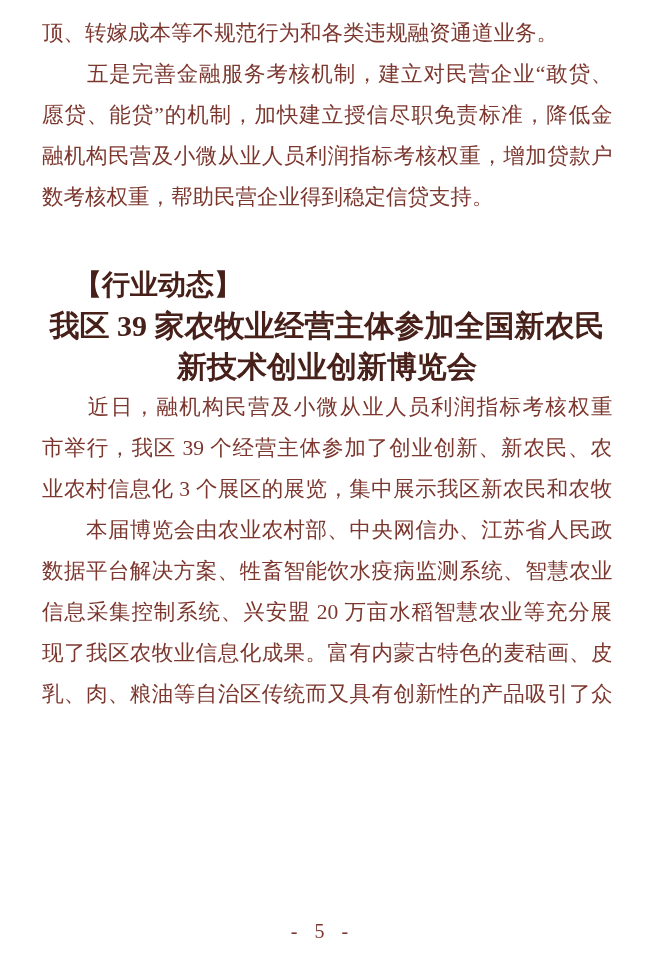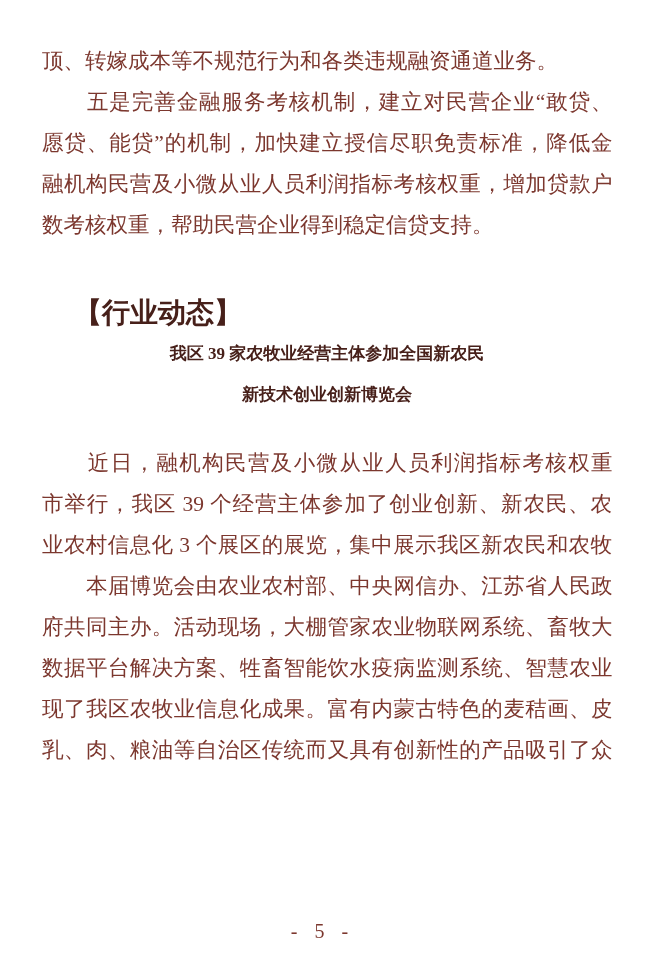--- a/index.html
+++ b/index.html
@@ -20,7 +20,7 @@
     position: relative;
     color: var(--text);
   }
-  .textblock { width: 570px; margin-top: 28px; }
+  .textblock { width: 570px; }
   .line {
     height: 41px;
     line-height: 41px;

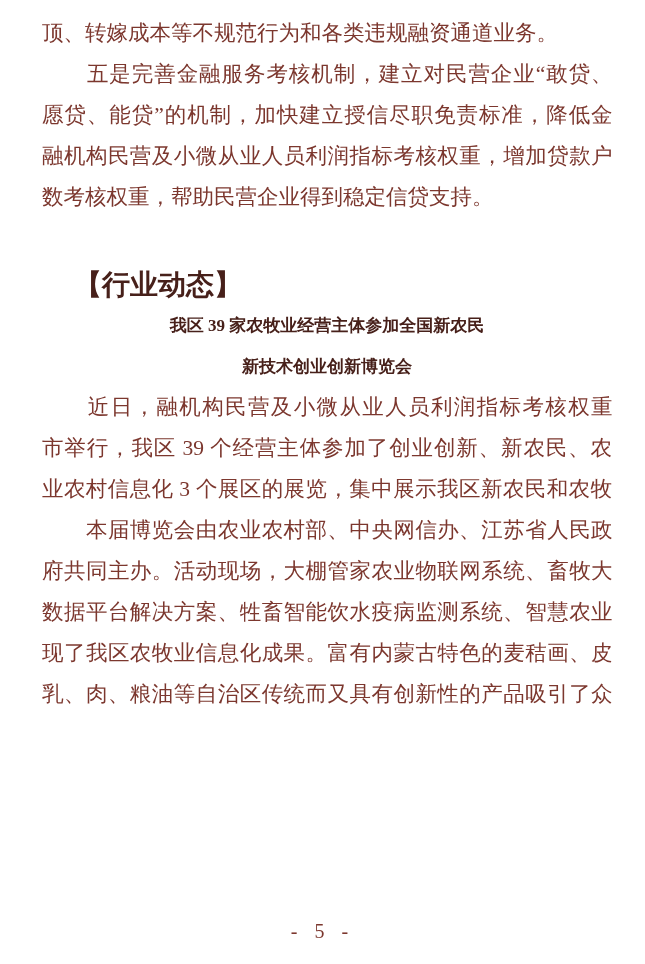--- a/index.html
+++ b/index.html
@@ -46,7 +46,7 @@
   .article-title {
     width: 570px;
     text-align: center;
-    font-size: 17px;
+    font-size: 30px;
     font-weight: bold;
     color: var(--heading);
   }

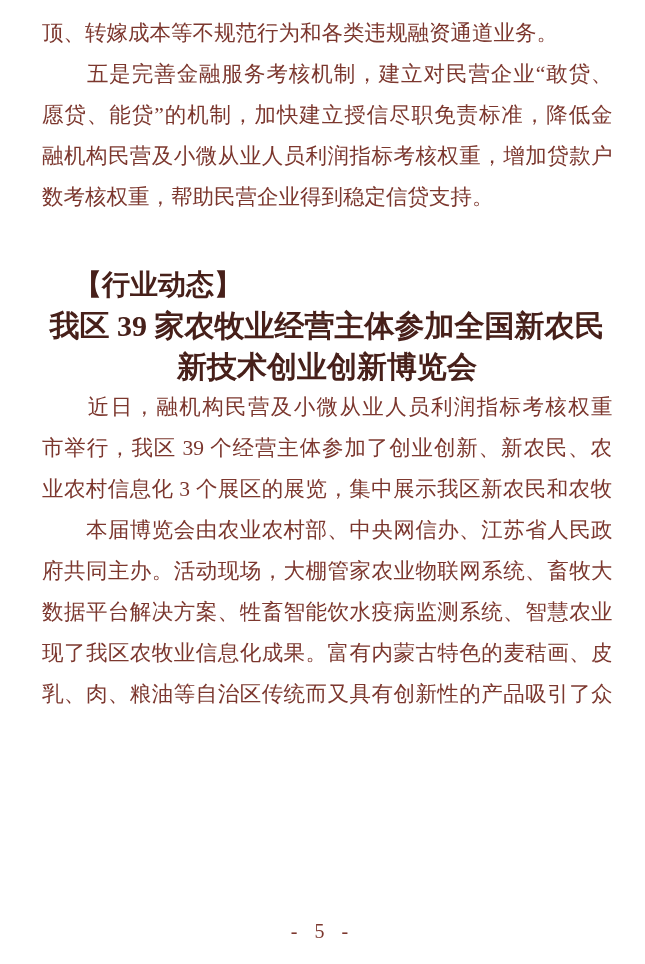--- a/index.html
+++ b/index.html
@@ -92,7 +92,6 @@
     <div class="line">市举行，我区 39 个经营主体参加了创业创新、新农民、农</div>
     <div class="line">业农村信息化 3 个展区的展览，集中展示我区新农民和农牧</div>
     <div class="line tight">　　本届博览会由农业农村部、中央网信办、江苏省人民政</div>
-    <div class="line tight">府共同主办。活动现场，大棚管家农业物联网系统、畜牧大</div>
     <div class="line tight">数据平台解决方案、牲畜智能饮水疫病监测系统、智慧农业</div>
     <div class="line tight">现了我区农牧业信息化成果。富有内蒙古特色的麦秸画、皮</div>
     <div class="line tight">乳、肉、粮油等自治区传统而又具有创新性的产品吸引了众</div>

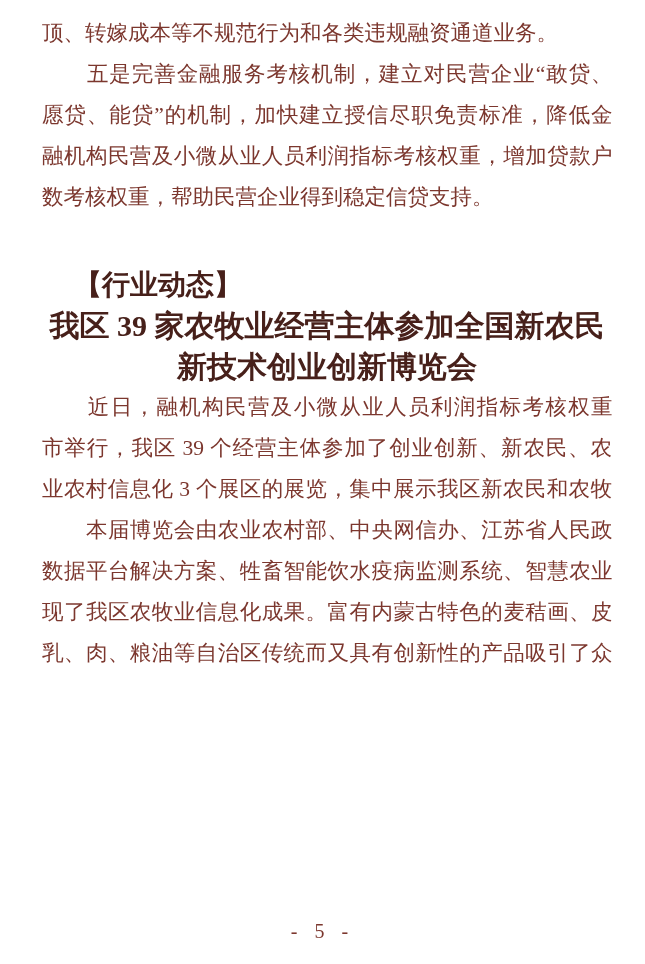--- a/index.html
+++ b/index.html
@@ -93,6 +93,7 @@
     <div class="line">业农村信息化 3 个展区的展览，集中展示我区新农民和农牧</div>
     <div class="line tight">　　本届博览会由农业农村部、中央网信办、江苏省人民政</div>
     <div class="line tight">数据平台解决方案、牲畜智能饮水疫病监测系统、智慧农业</div>
+    <div class="line">信息采集控制系统、兴安盟 20 万亩水稻智慧农业等充分展</div>
     <div class="line tight">现了我区农牧业信息化成果。富有内蒙古特色的麦秸画、皮</div>
     <div class="line tight">乳、肉、粮油等自治区传统而又具有创新性的产品吸引了众</div>
   </div>

